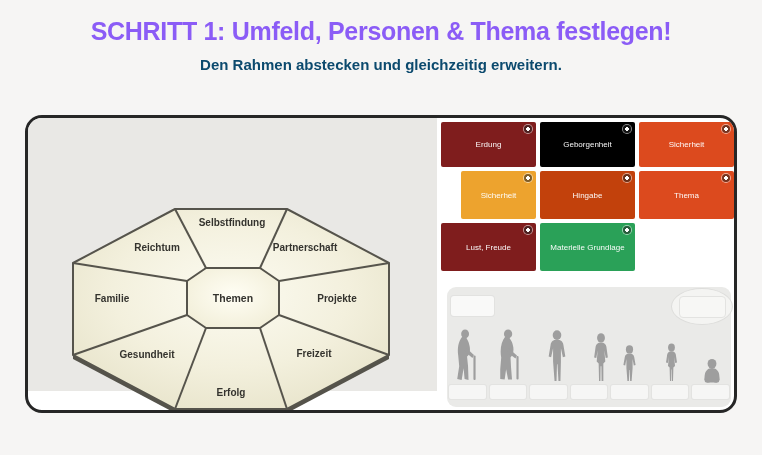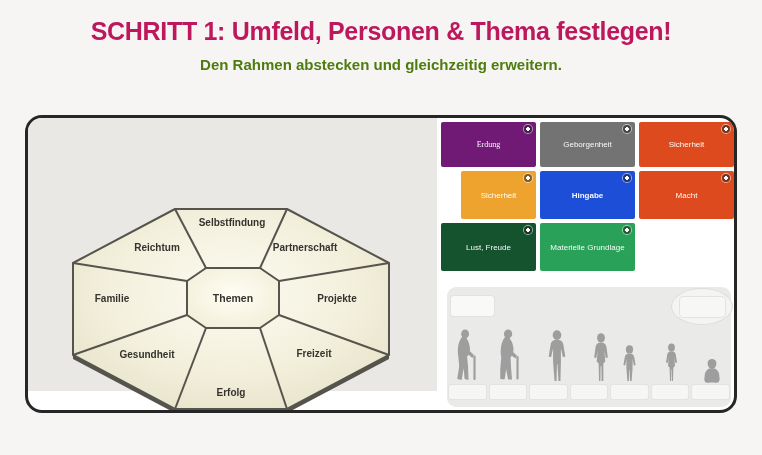--- a/index.html
+++ b/index.html
@@ -8,7 +8,7 @@
 
   
   .header { text-align:center; padding-top:17px; }
-  .title { font-size:25px; font-weight:bold; color:#be185d; letter-spacing:-0.3px; }
+  .title { font-size:25px; font-weight:bold; color:#8b5cf6; letter-spacing:-0.3px; }
   .subtitle { margin-top:10px; font-size:15px; font-weight:bold; color:#4d7c0f; }
 
   

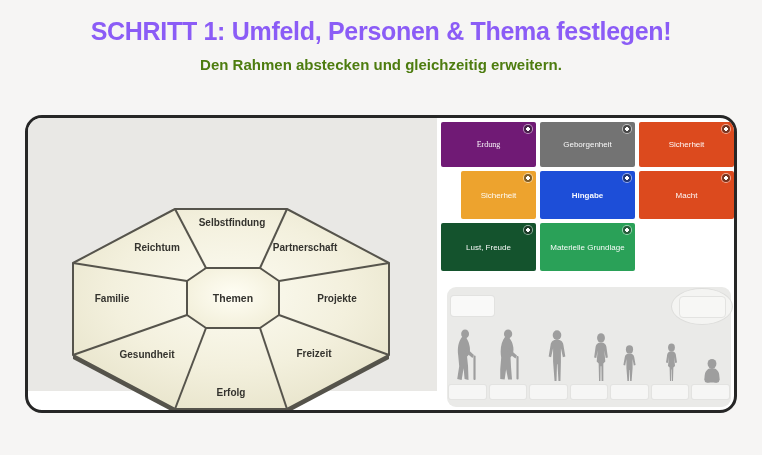--- a/index.html
+++ b/index.html
@@ -9,7 +9,7 @@
   
   .header { text-align:center; padding-top:17px; }
   .title { font-size:25px; font-weight:bold; color:#8b5cf6; letter-spacing:-0.3px; }
-  .subtitle { margin-top:10px; font-size:15px; font-weight:bold; color:#4d7c0f; }
+  .subtitle { margin-top:10px; font-size:15px; font-weight:bold; color:#0c4a6e; }
 
   
   .panel { position:absolute; left:25px; top:115px; width:712px; height:298px;

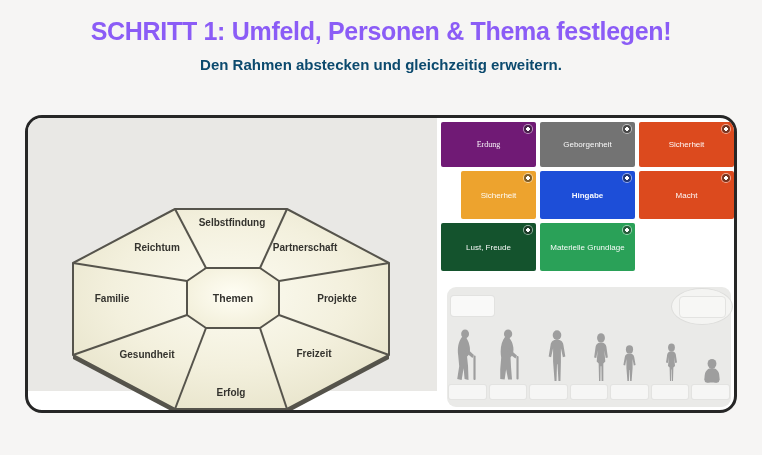--- a/index.html
+++ b/index.html
@@ -100,7 +100,7 @@
   </div>
 
   <div class="cards-zone">
-    <div class="card" style="background: #701a75; font-family: Liberation Serif, serif;">
+    <div class="card" style="background: #7f1d1d;">
       <span class="card-label">Erdung</span>
       <span class="card-badge"></span>
     </div>

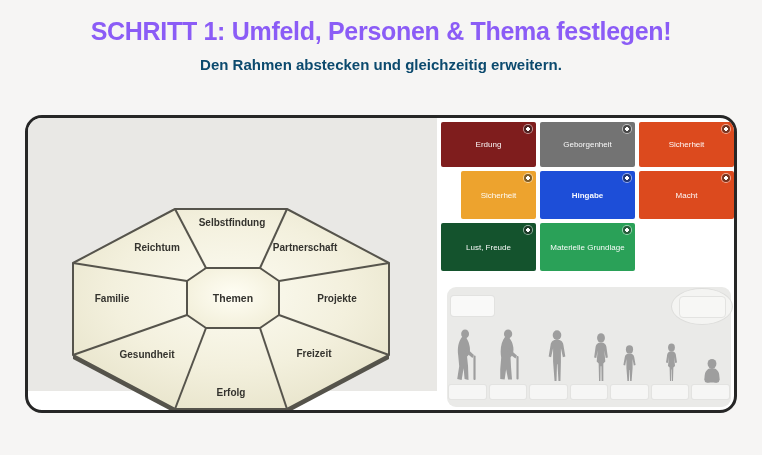--- a/index.html
+++ b/index.html
@@ -104,7 +104,7 @@
       <span class="card-label">Erdung</span>
       <span class="card-badge"></span>
     </div>
-    <div class="card" style="background: #737373; align-items: center;">
+    <div class="card" style="background: #000000; align-items: center;">
       <span class="card-label">Geborgenheit</span>
       <span class="card-badge"></span>
     </div>

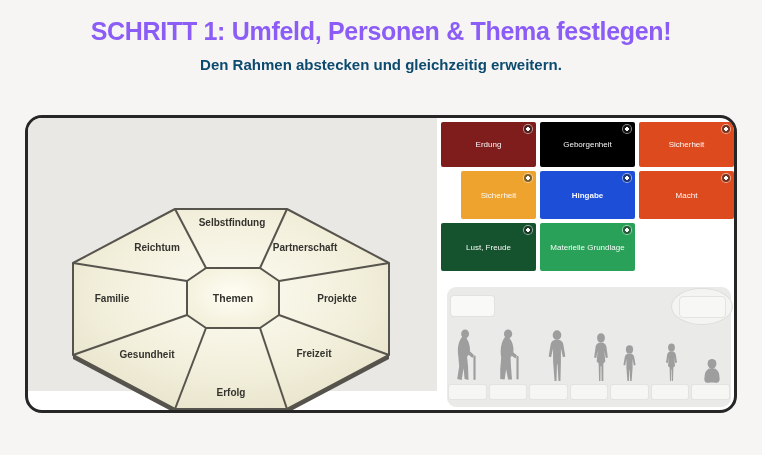--- a/index.html
+++ b/index.html
@@ -116,7 +116,7 @@
       <span class="card-label">Sicherheit</span>
       <span class="card-badge"></span>
     </div>
-    <div class="card" style="background: #1d4ed8; font-weight: bold;">
+    <div class="card" style="background: #c2410c;">
       <span class="card-label">Hingabe</span>
       <span class="card-badge"></span>
     </div>

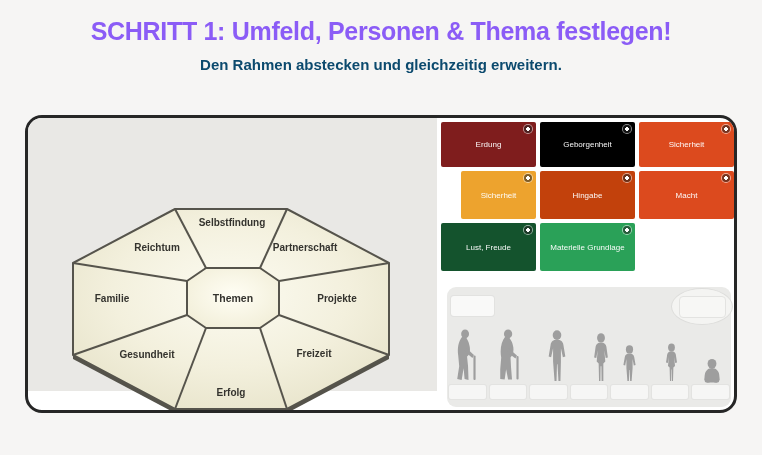--- a/index.html
+++ b/index.html
@@ -121,7 +121,7 @@
       <span class="card-badge"></span>
     </div>
     <div class="card" style="background: rgb(220, 74, 30);">
-      <span class="card-label">Macht</span>
+      <span class="card-label">Thema</span>
       <span class="card-badge"></span>
     </div>
     <div class="card" style="background: #14532d;">

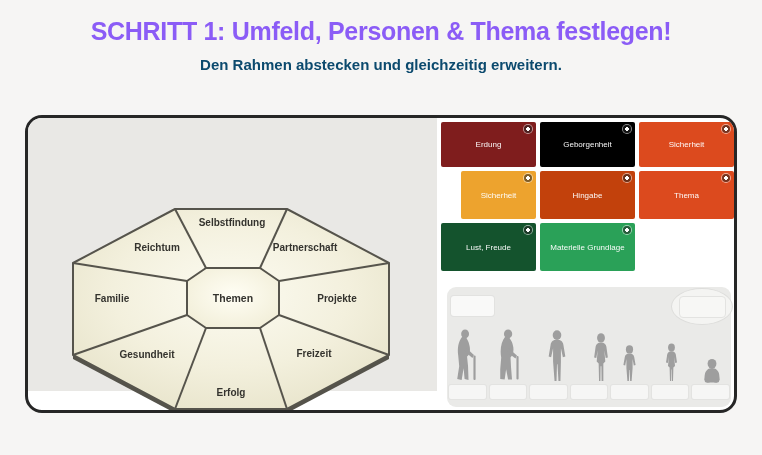--- a/index.html
+++ b/index.html
@@ -124,7 +124,7 @@
       <span class="card-label">Thema</span>
       <span class="card-badge"></span>
     </div>
-    <div class="card" style="background: #14532d;">
+    <div class="card" style="background: #7f1d1d;">
       <span class="card-label">Lust, Freude</span>
       <span class="card-badge"></span>
     </div>

